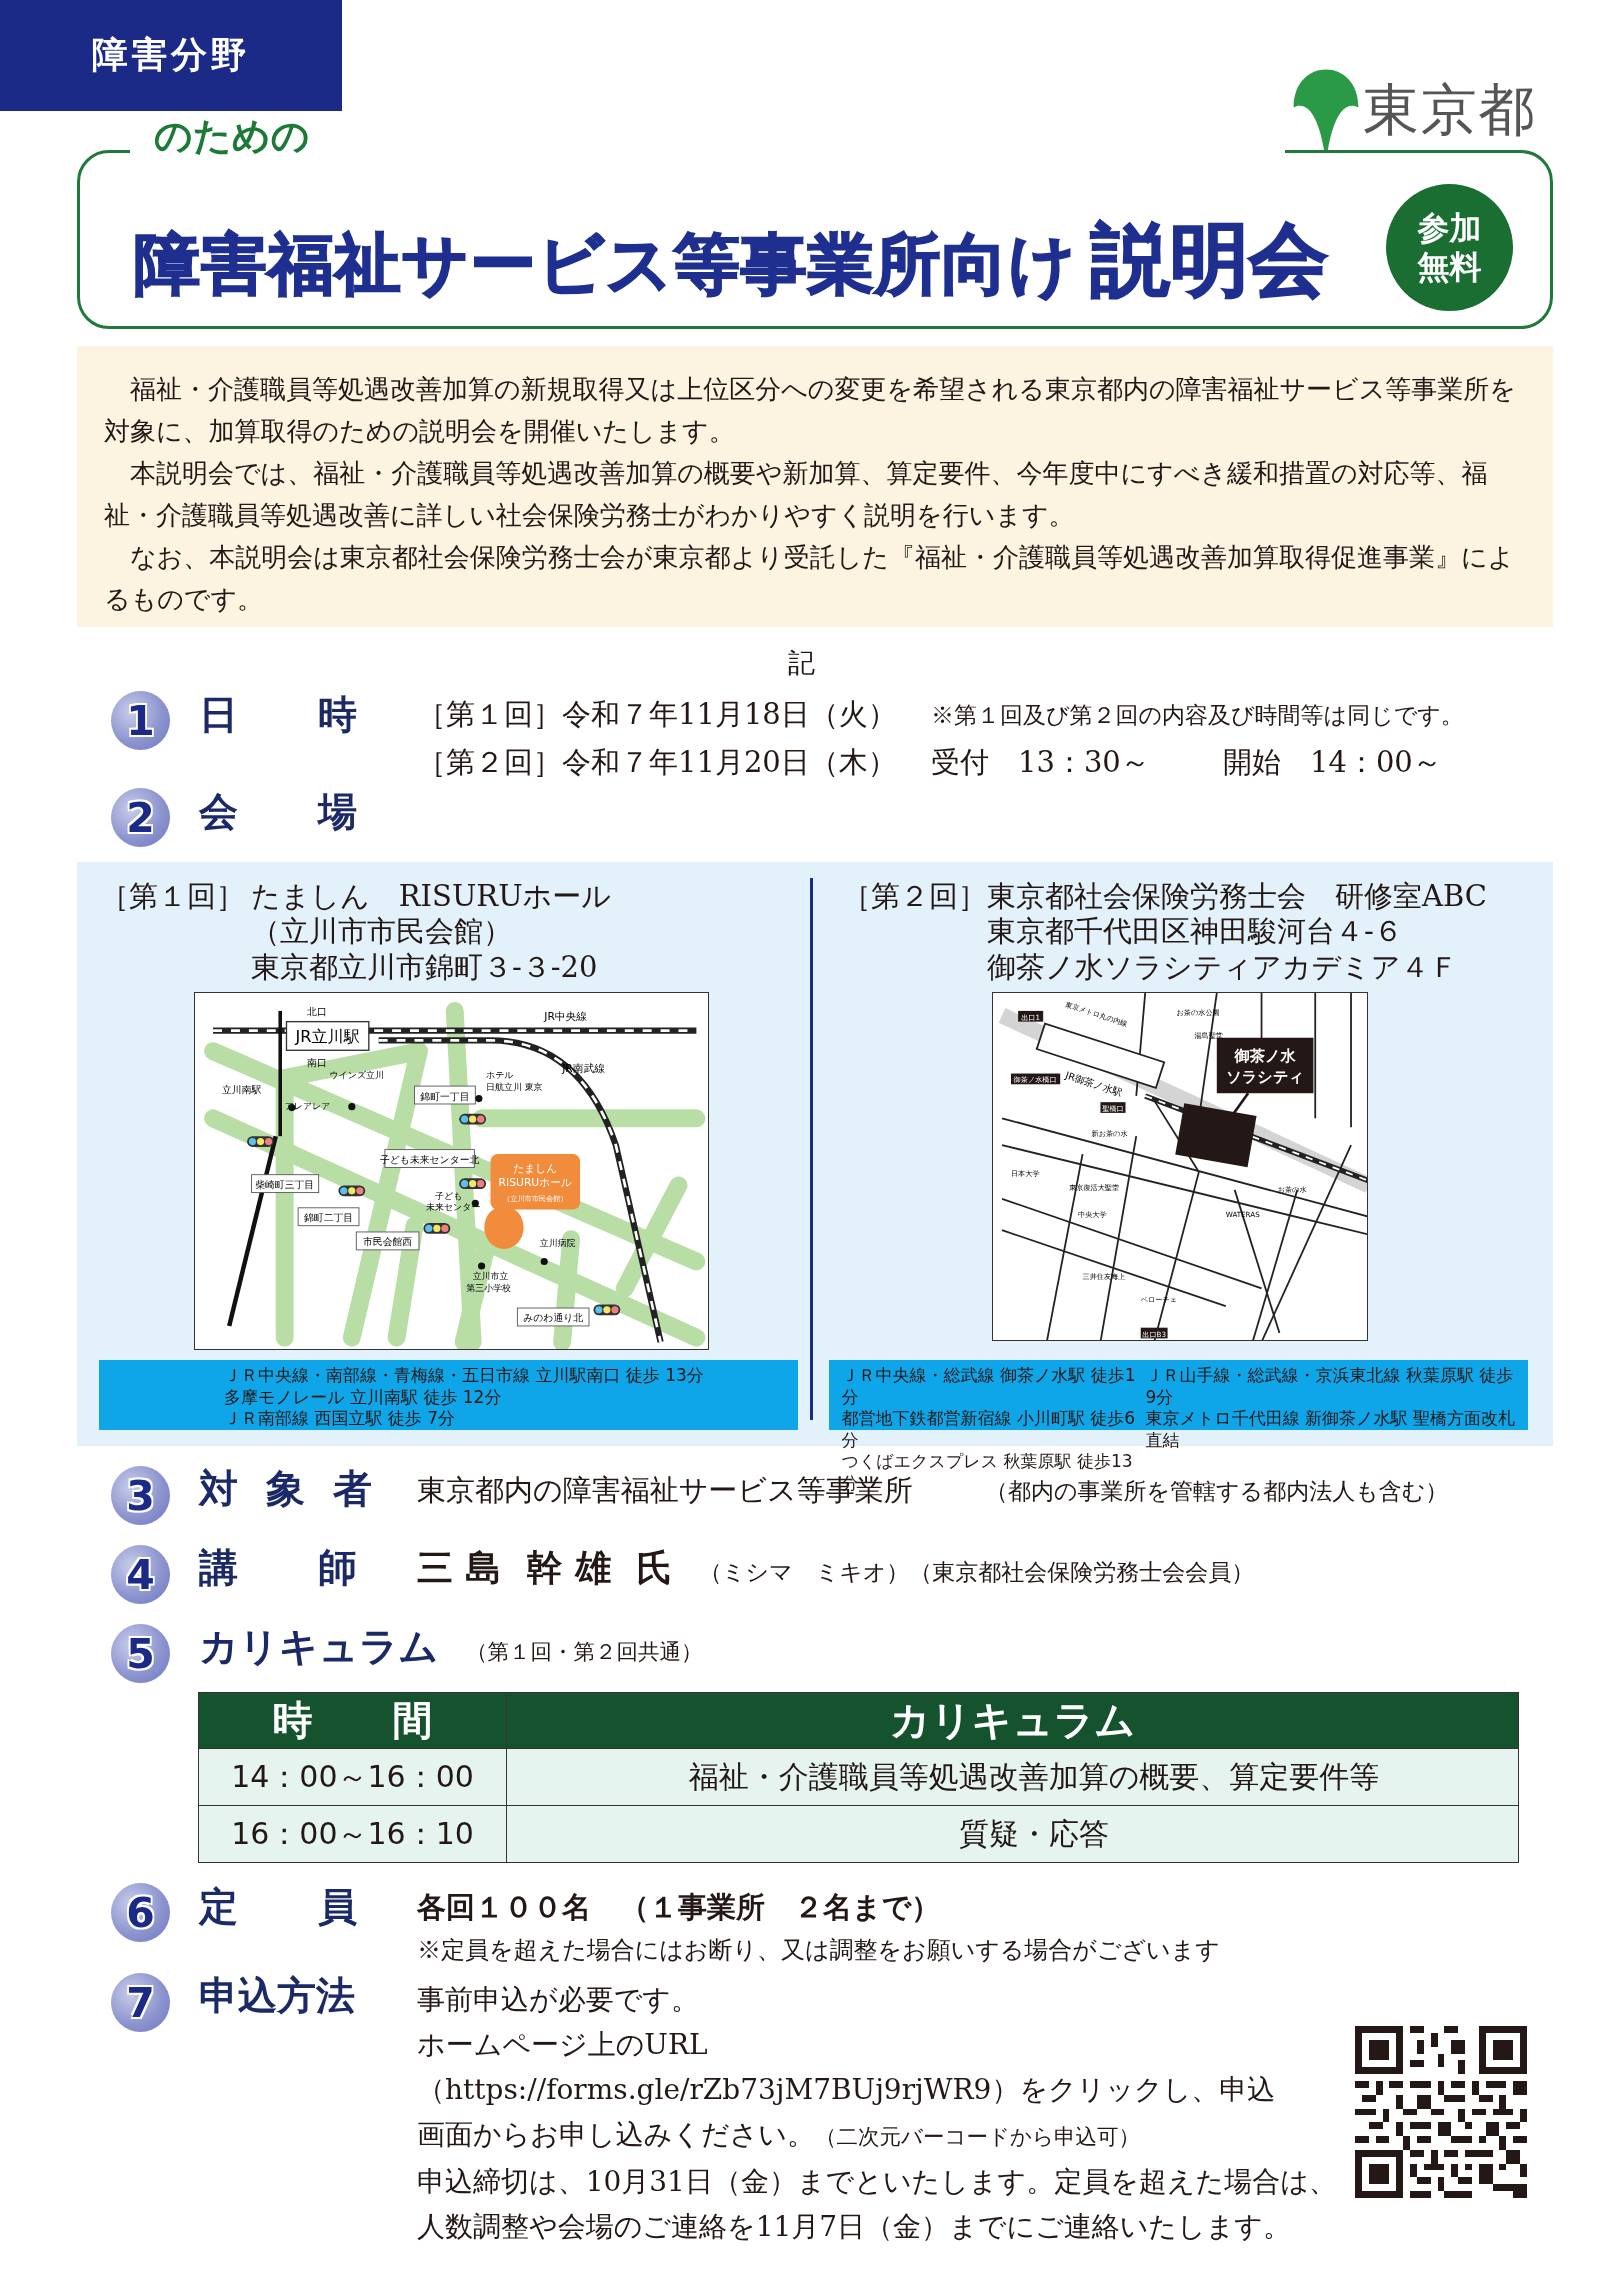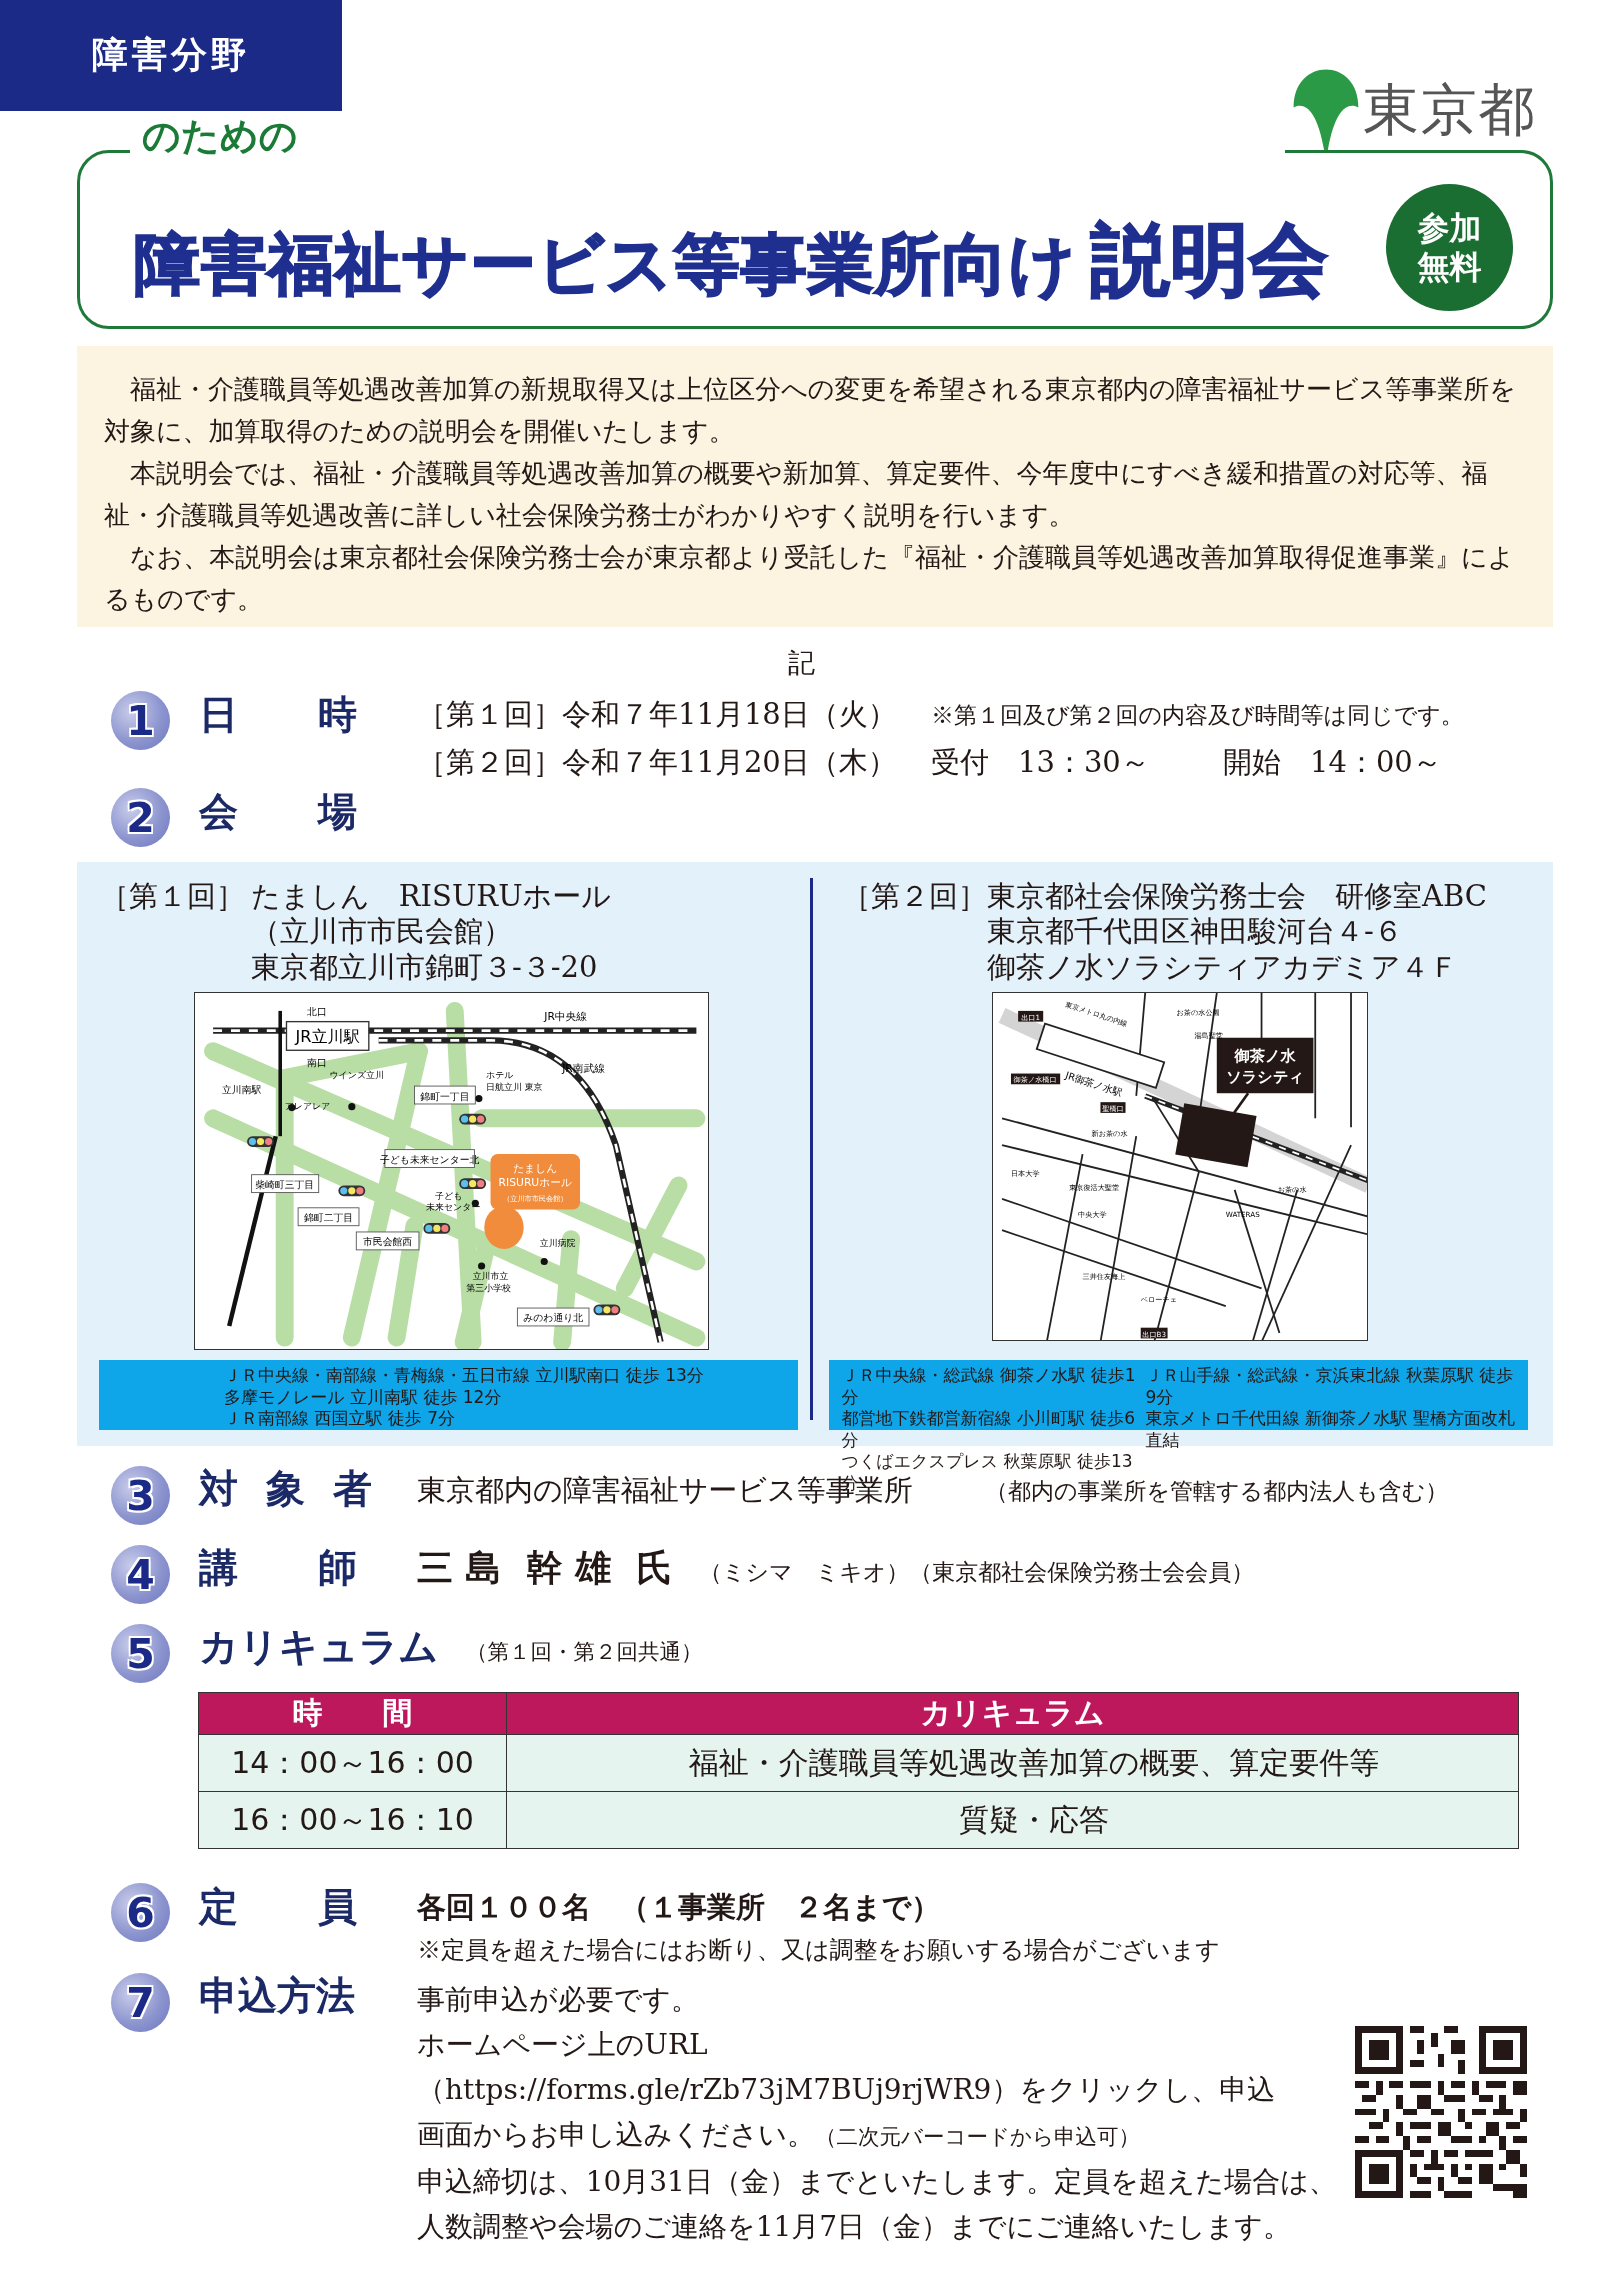--- a/index.html
+++ b/index.html
@@ -22,7 +22,7 @@
   .title-line1-bg { left: 130px; top: 115px; width: 1155px; height: 72px; background: #fff; }
   .title-line1 { left: 139px; top: 111px; height: 75px; display: flex; align-items: baseline; color: #1a7a36; font-weight: bold; }
   .title-line1 .big { font-size: 50px; letter-spacing: 0.9px; }
-  .title-line1 .small { font-size: 38px; margin-left: 3px; }
+  .title-line1 .small { font-size: 38px; margin-left: 15px; }
   .title-line2 { left: 134px; top: 208px; height: 90px; display: flex; align-items: baseline; color: #1f2f8f; font-weight: bold; }
   .title-line2 .mid { font-size: 66px; letter-spacing: 0.9px;
     text-shadow: -2.7px -2.7px 0 #fff, 2.7px -2.7px 0 #fff, -2.7px 2.7px 0 #fff, 2.7px 2.7px 0 #fff, 0 0 0 #1f2f8f;

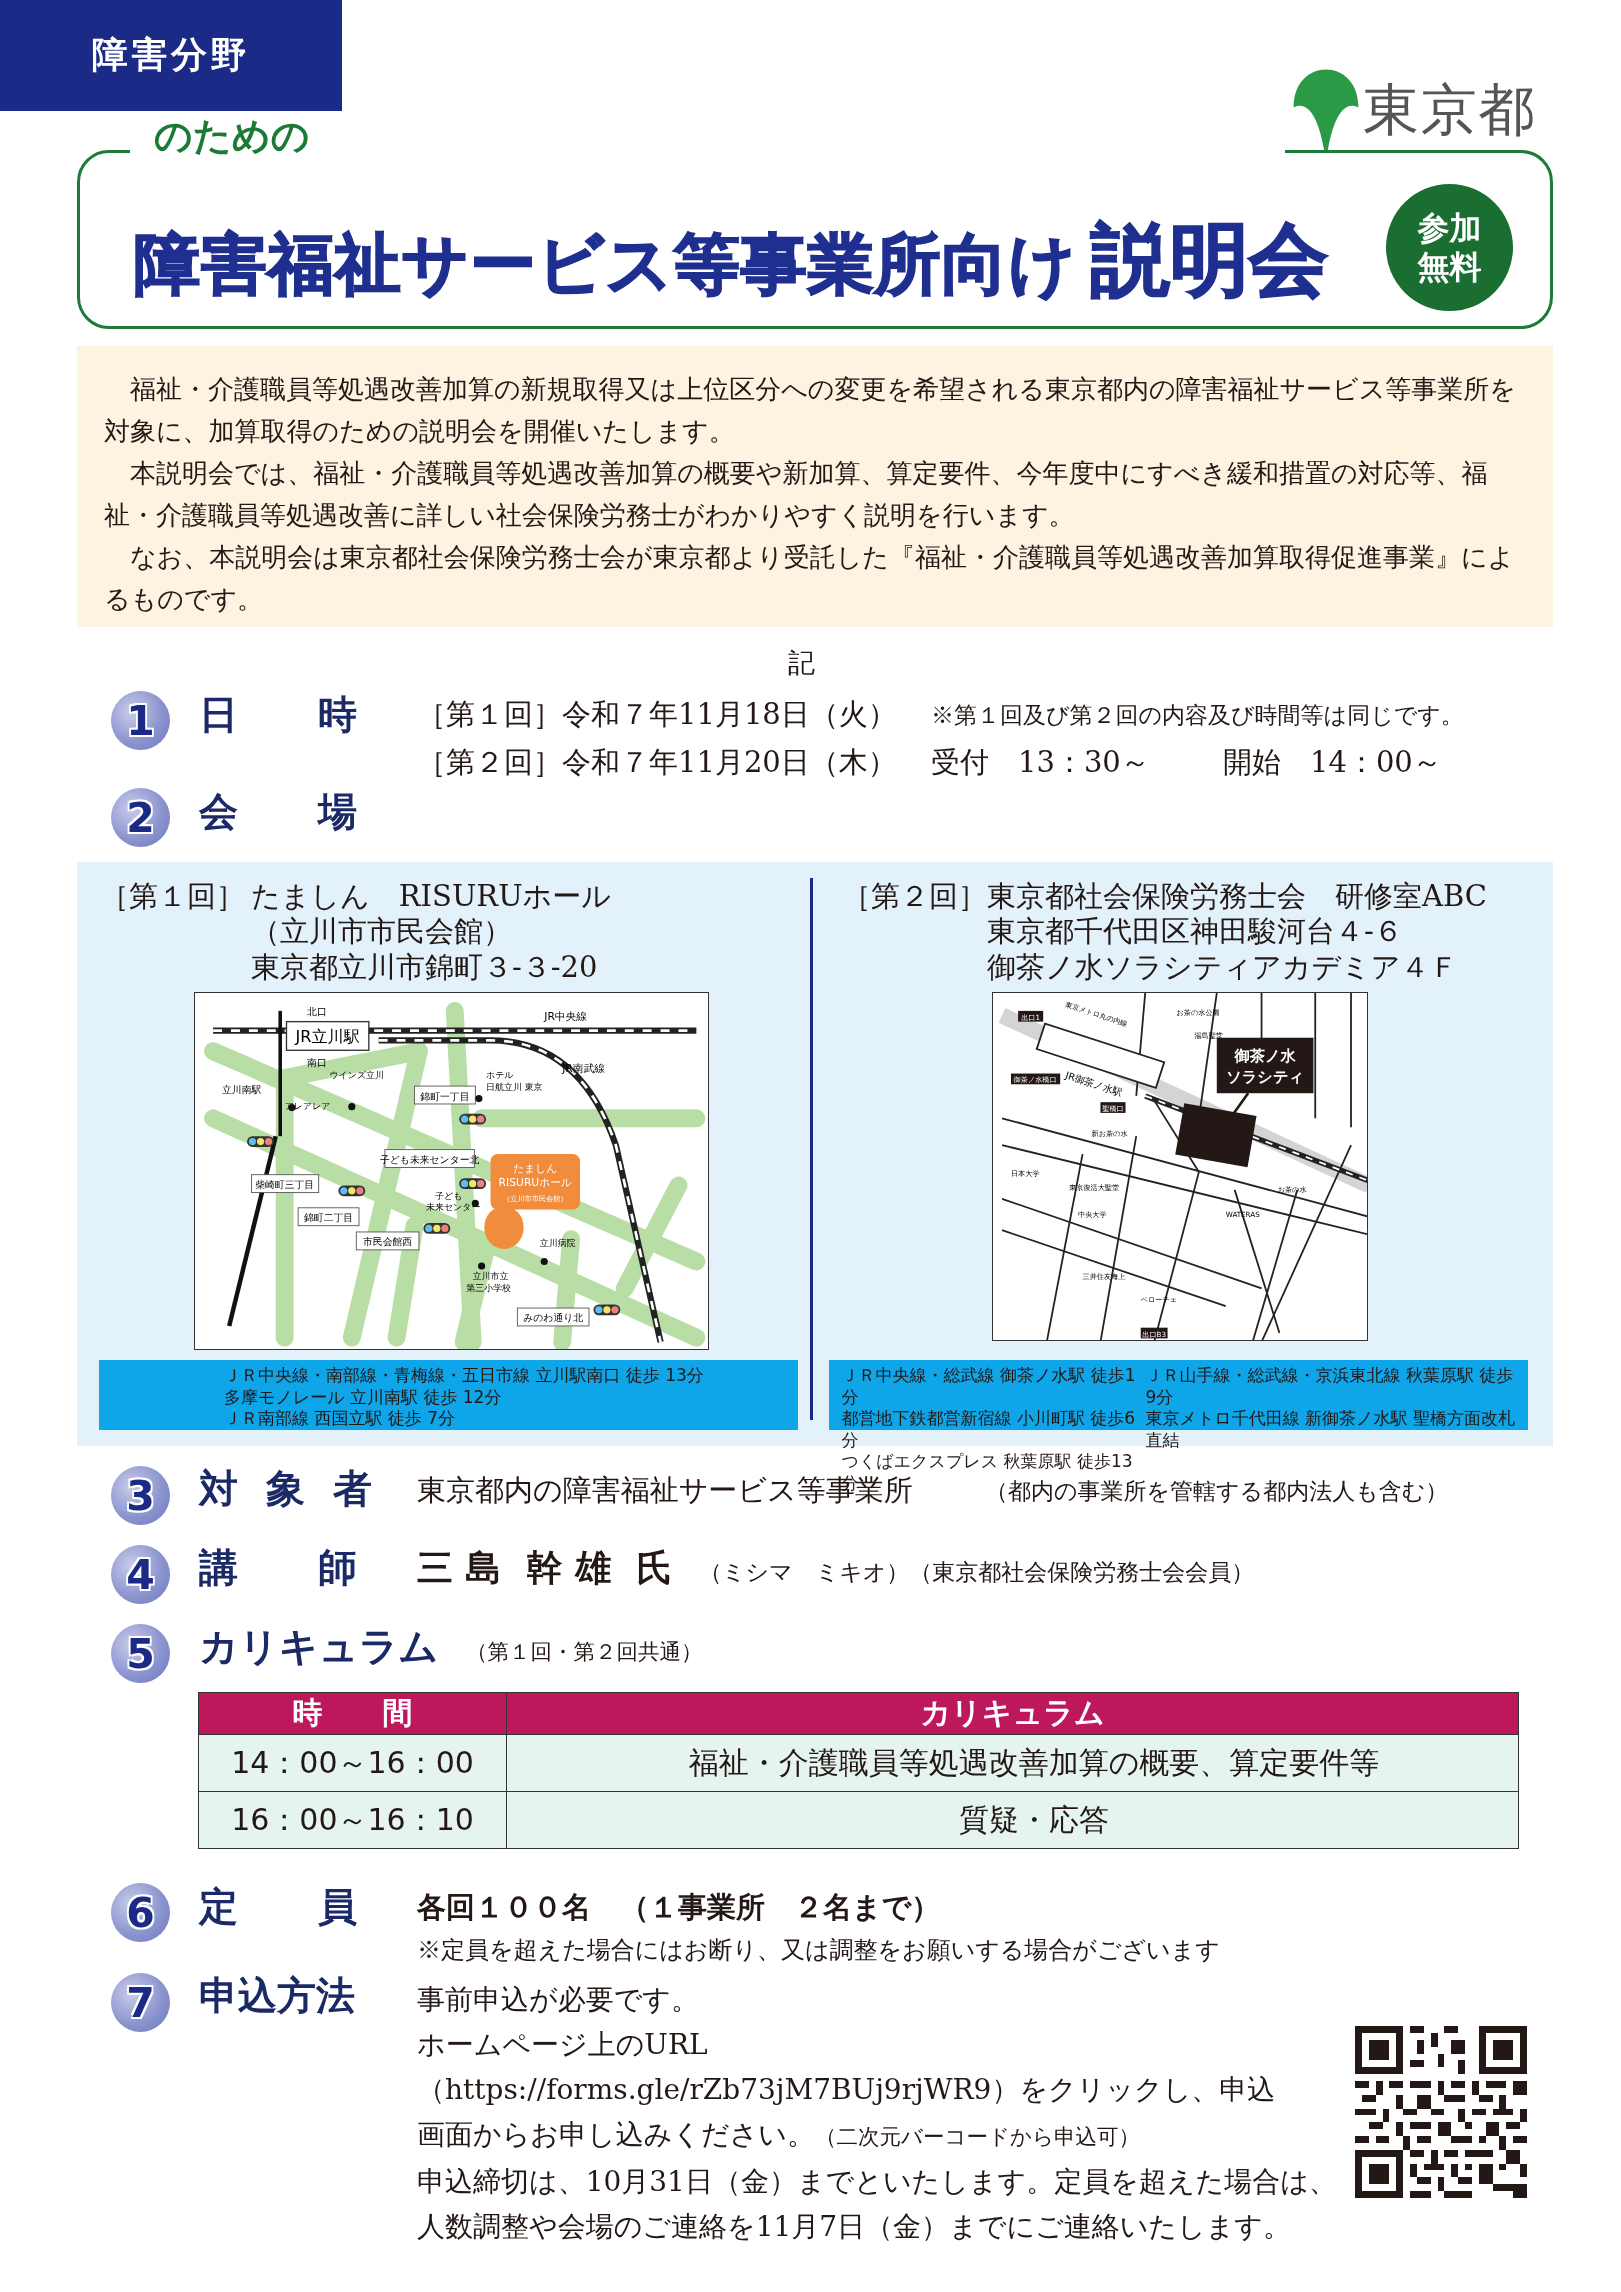--- a/index.html
+++ b/index.html
@@ -55,7 +55,7 @@
 
   
   .ctable { left: 198px; top: 1692px; width: 1321px; border-collapse: collapse; }
-  .ctable th { background: #be185d; color: #fff; font-size: 30px; font-weight: bold; height: 29px; border: 1.8px solid #333; }
+  .ctable th { background: #14532d; color: #fff; font-size: 40px; font-weight: bold; height: 29px; border: 1.8px solid #333; }
   .ctable td { background: #e6f4ef; font-size: 30px; height: 57px; border: 1.8px solid #333; text-align: center; }
   .ctable td.time { text-align: center; width: 308px; }
   .ctable td.content { padding-left: 43px; }

